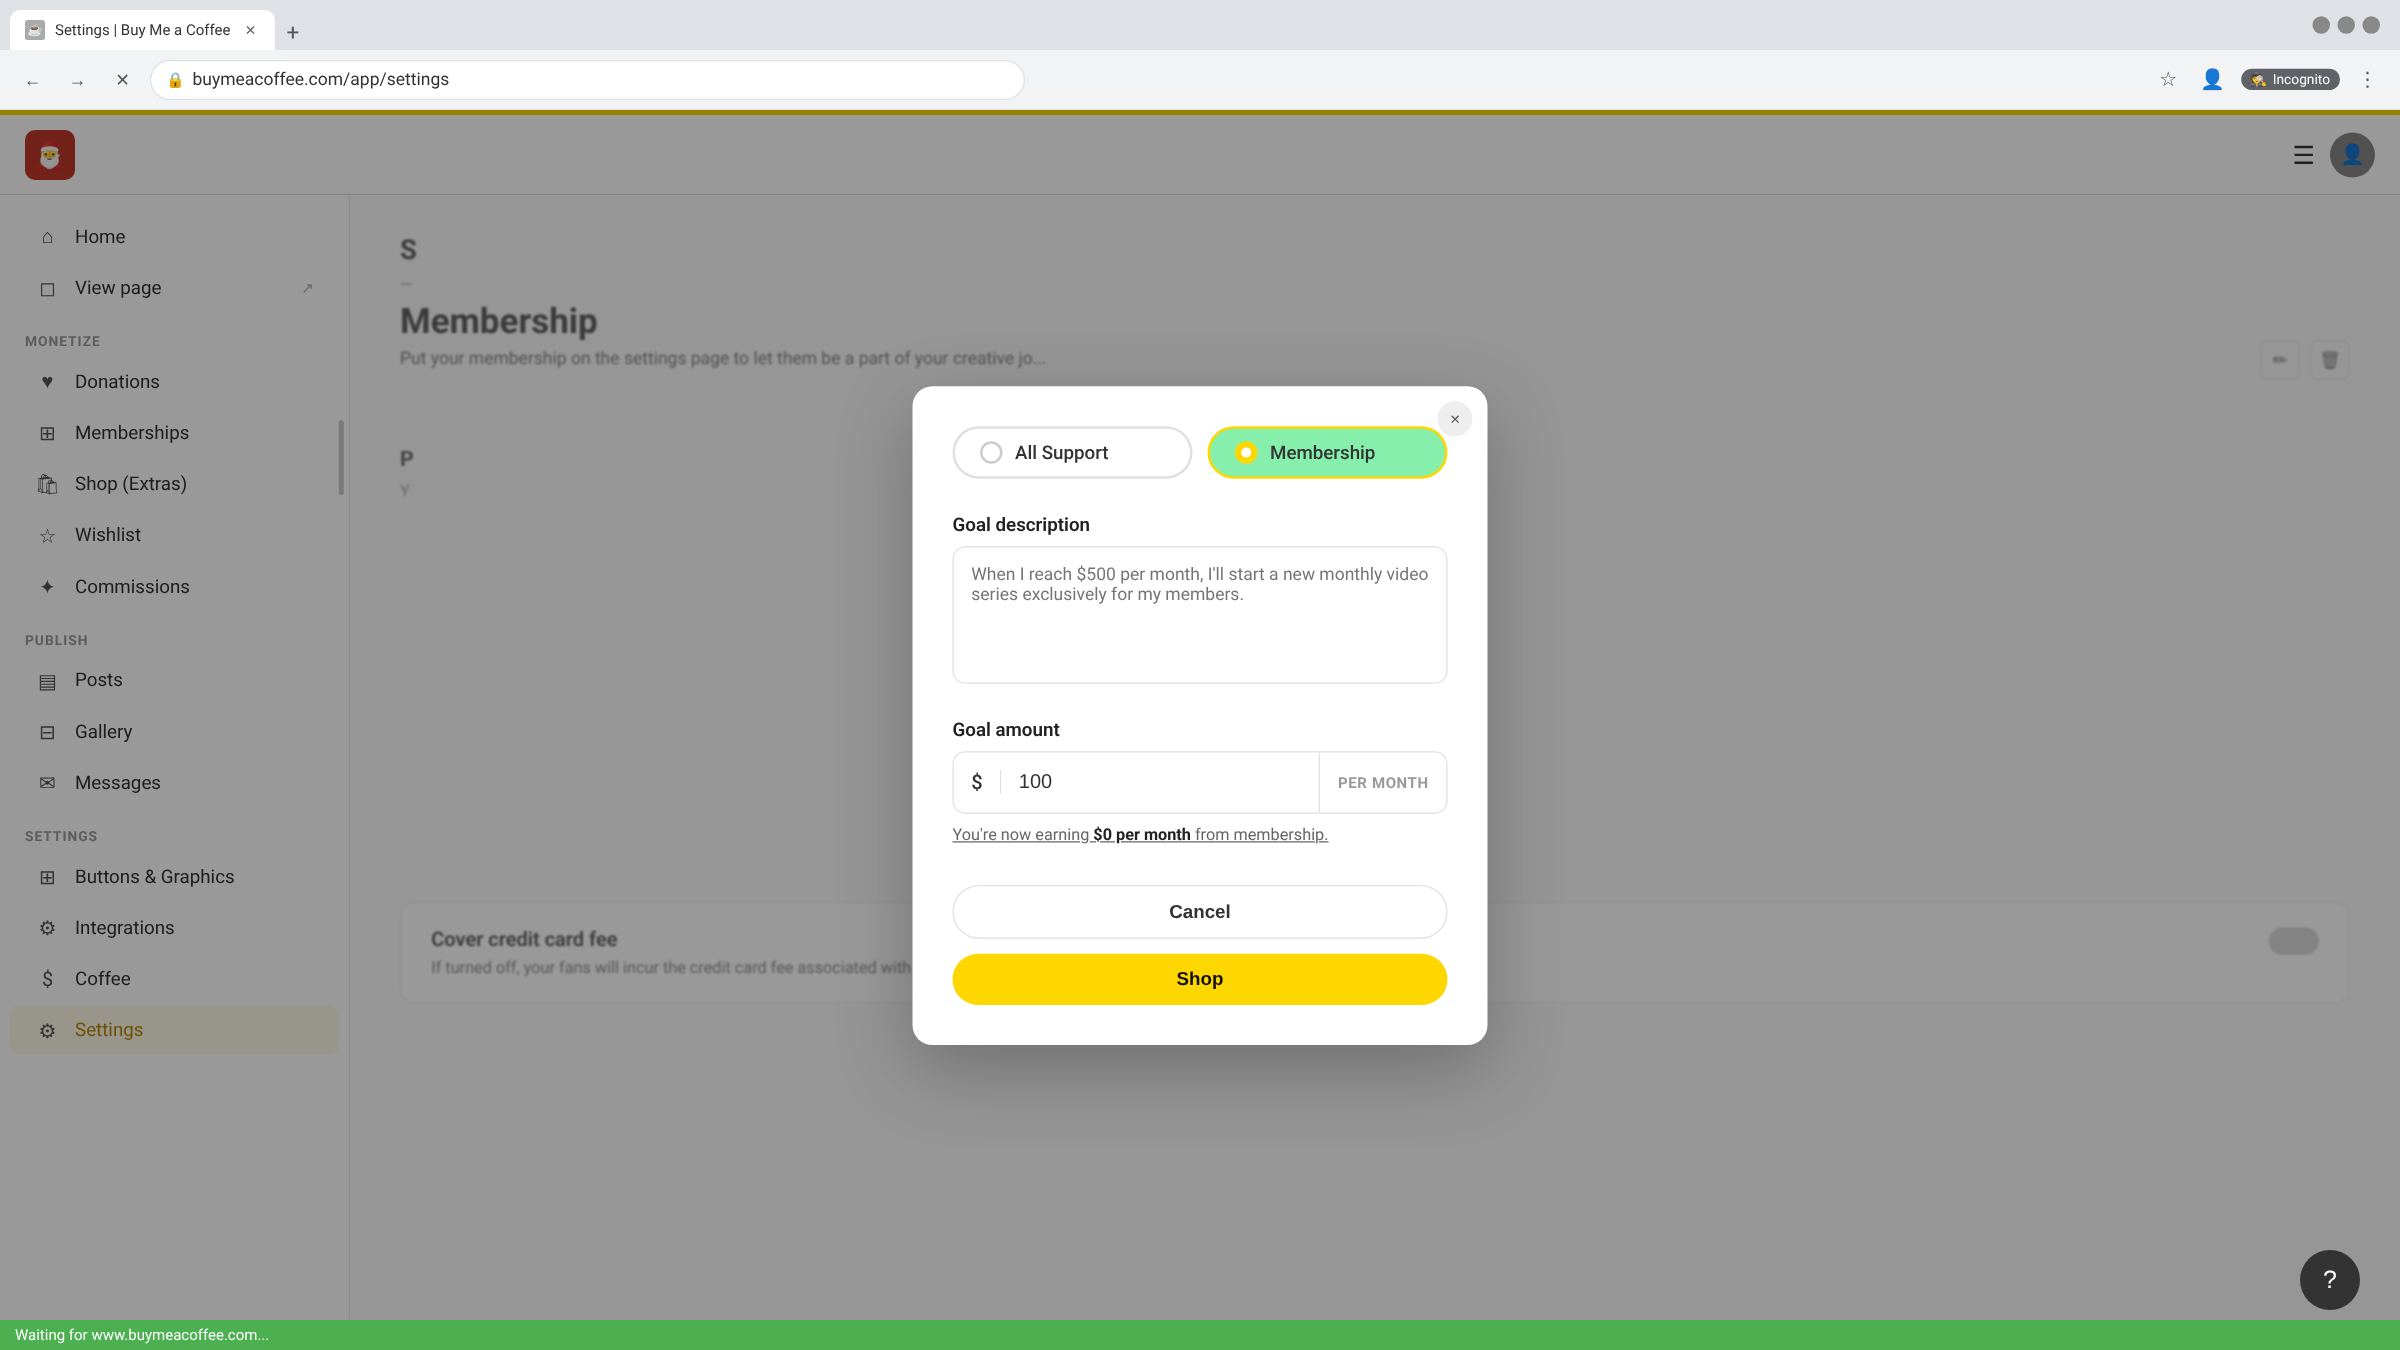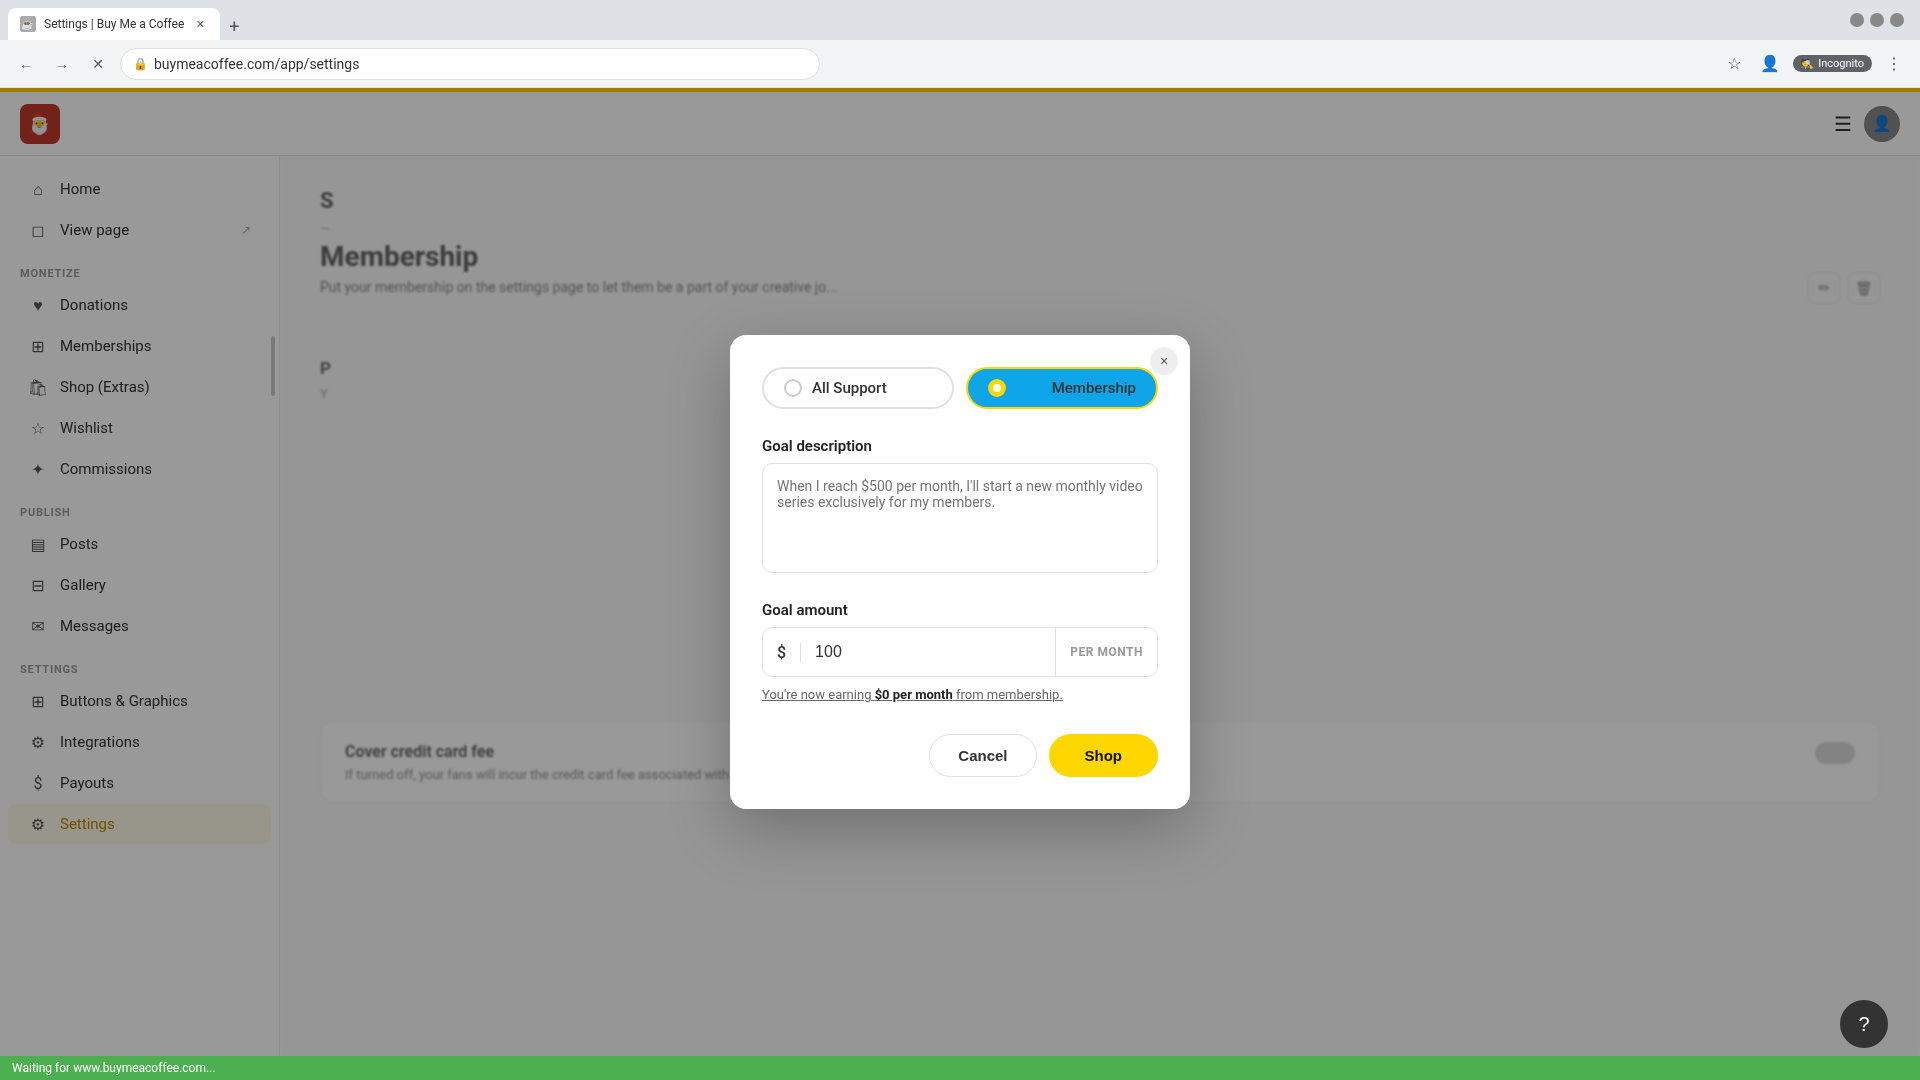--- a/index.html
+++ b/index.html
@@ -391,8 +391,7 @@
 
     .radio-option.selected {
       border-color: #ffd700;
-      background: #0ea5e9;
-      justify-content: space-between;
+      background: #86efac;
     }
 
     .radio-circle {

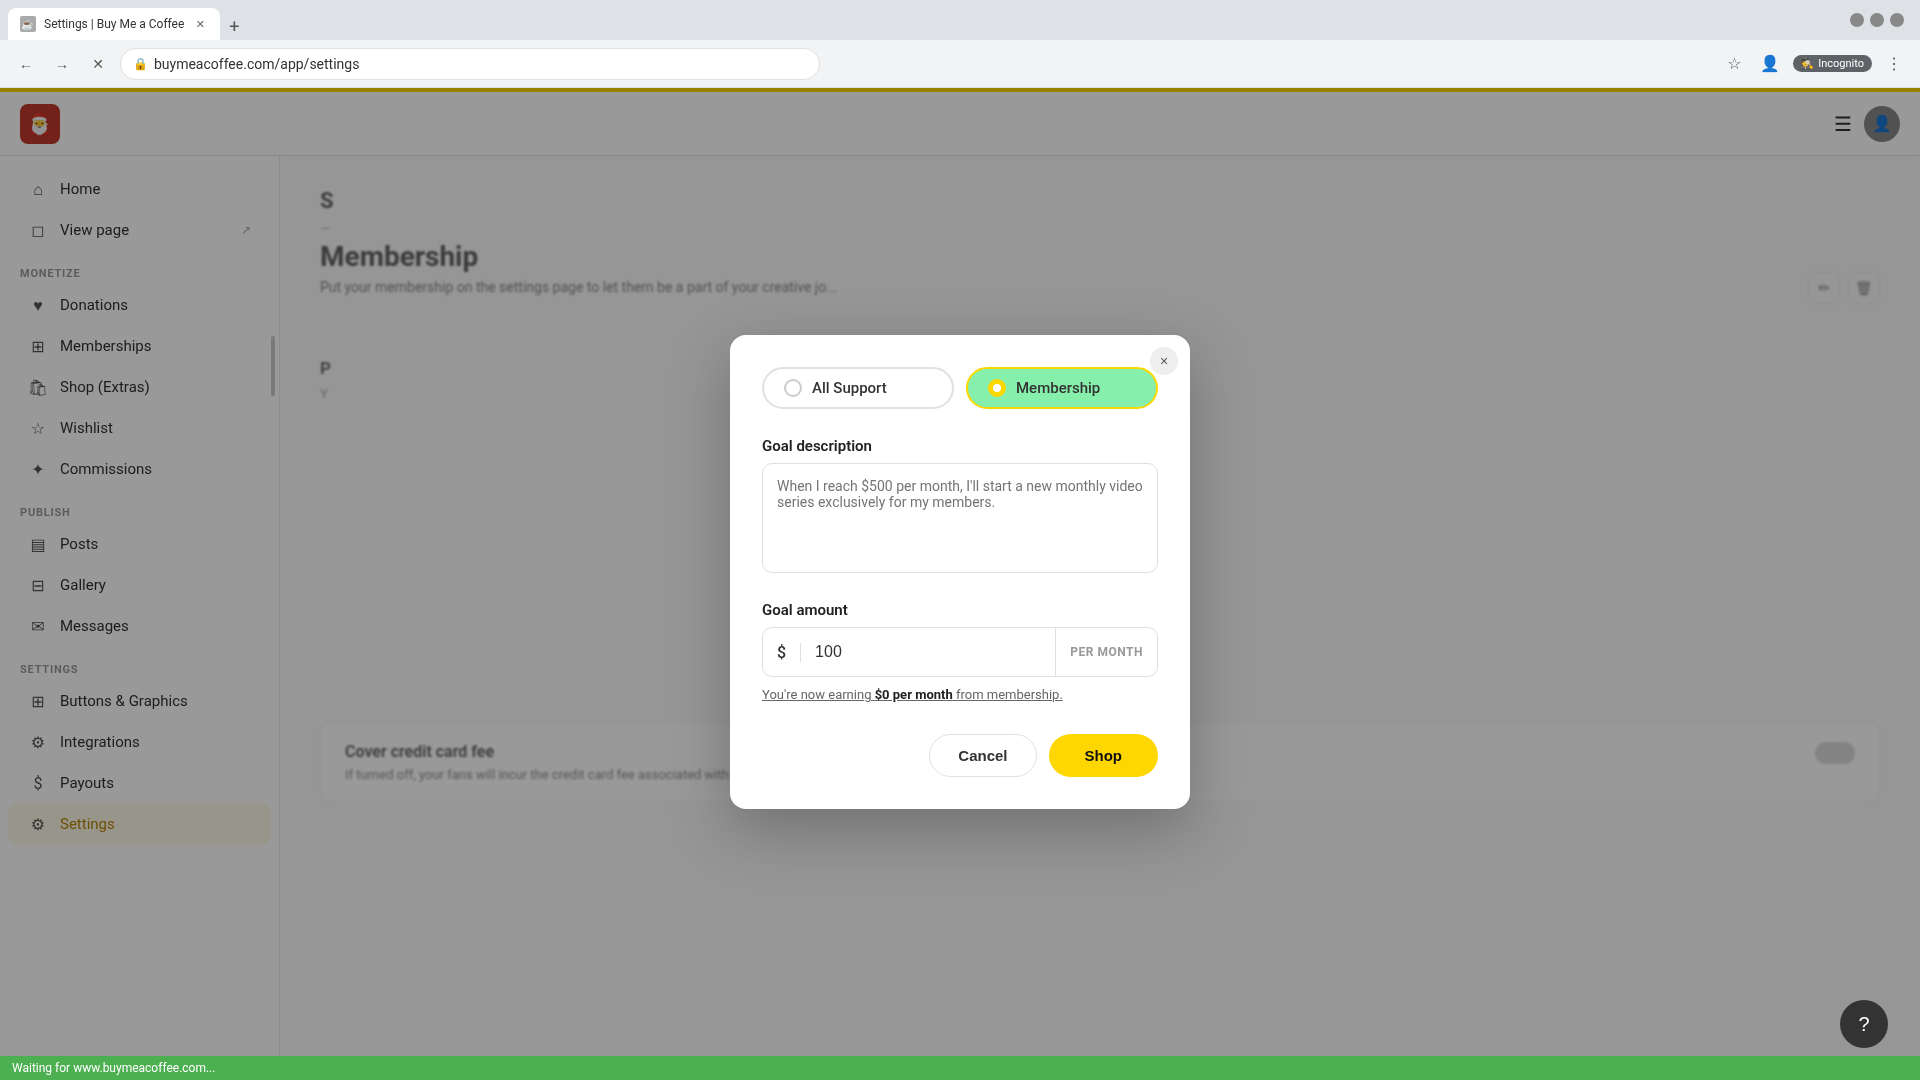--- a/index.html
+++ b/index.html
@@ -497,6 +497,7 @@
       justify-content: flex-end;
       gap: 12px;
       margin-top: 28px;
+      flex-direction: column;
     }
 
     .btn-cancel {

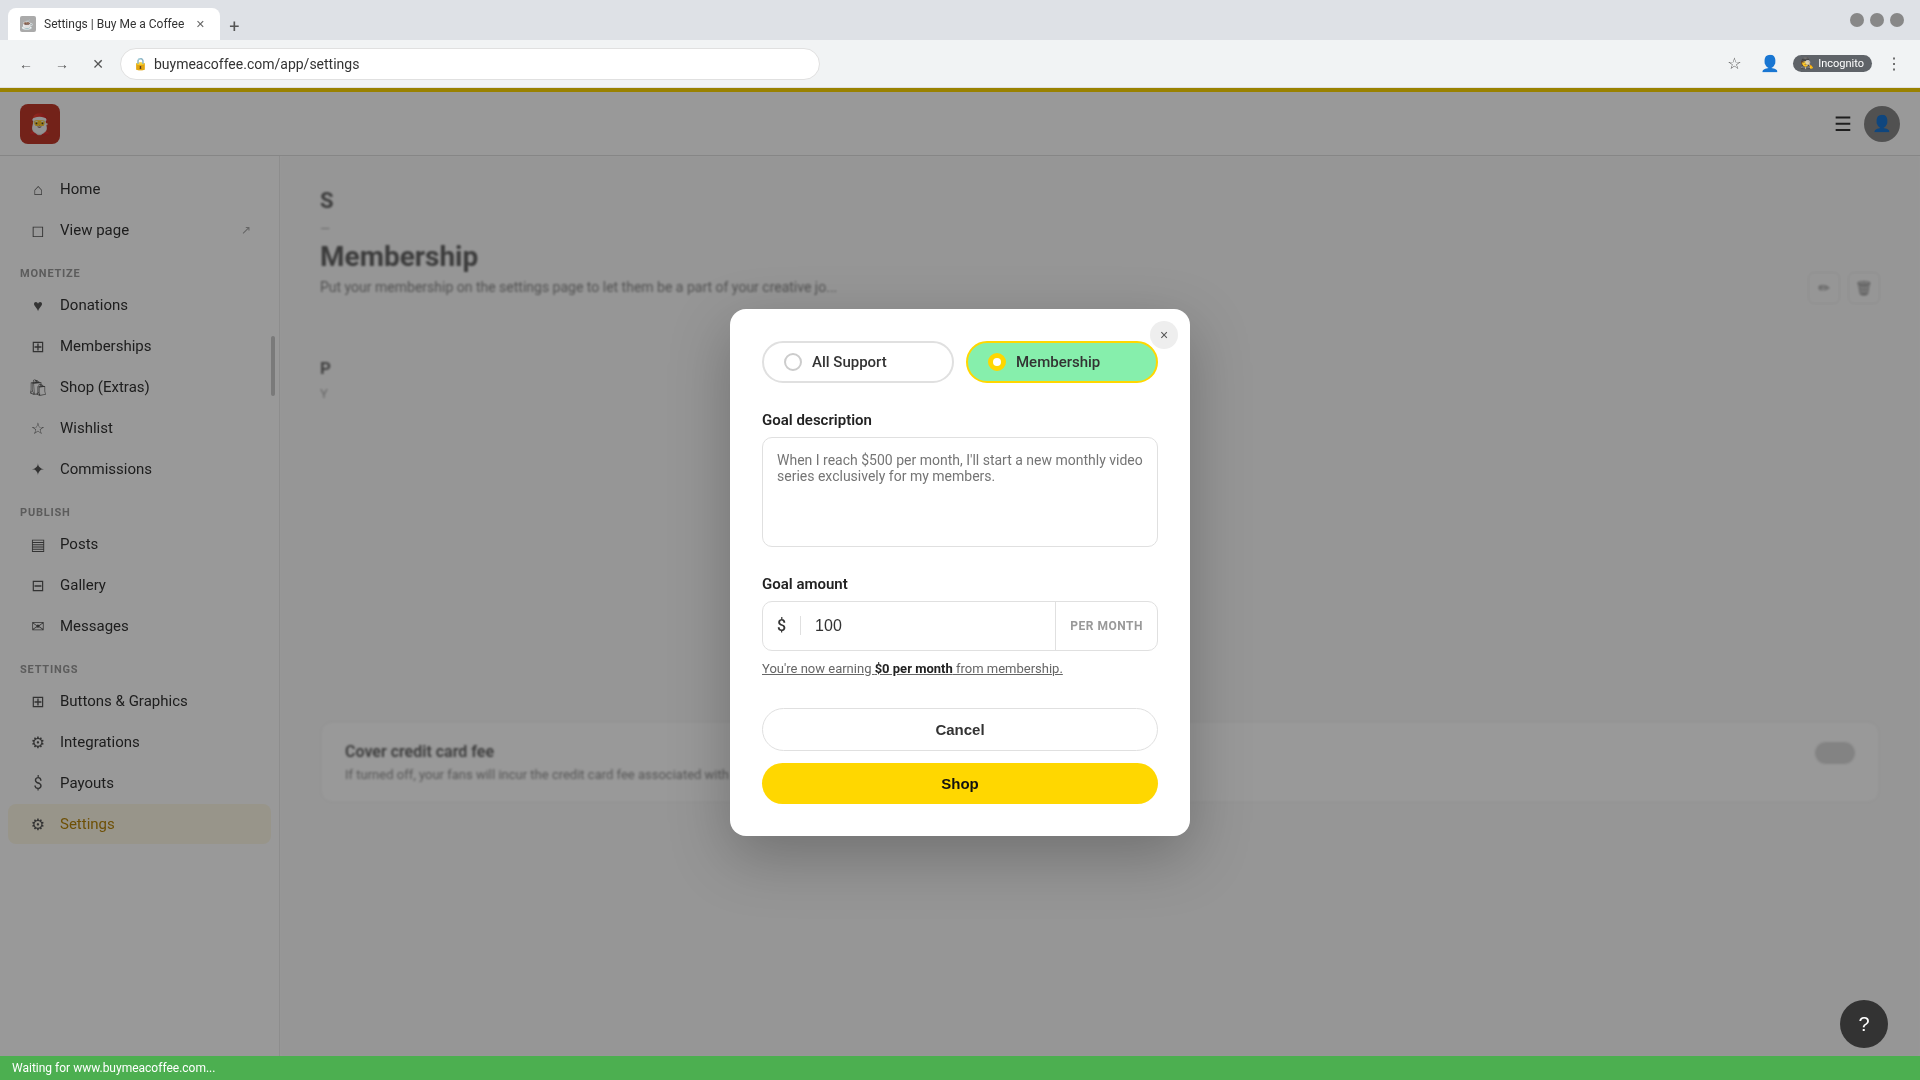--- a/index.html
+++ b/index.html
@@ -735,7 +735,7 @@
         </div>
         <div class="sidebar-item">
           <span class="sidebar-icon">$</span>
-          <span>Payouts</span>
+          <span>Coffee</span>
         </div>
         <div class="sidebar-item active">
           <span class="sidebar-icon">⚙</span>

